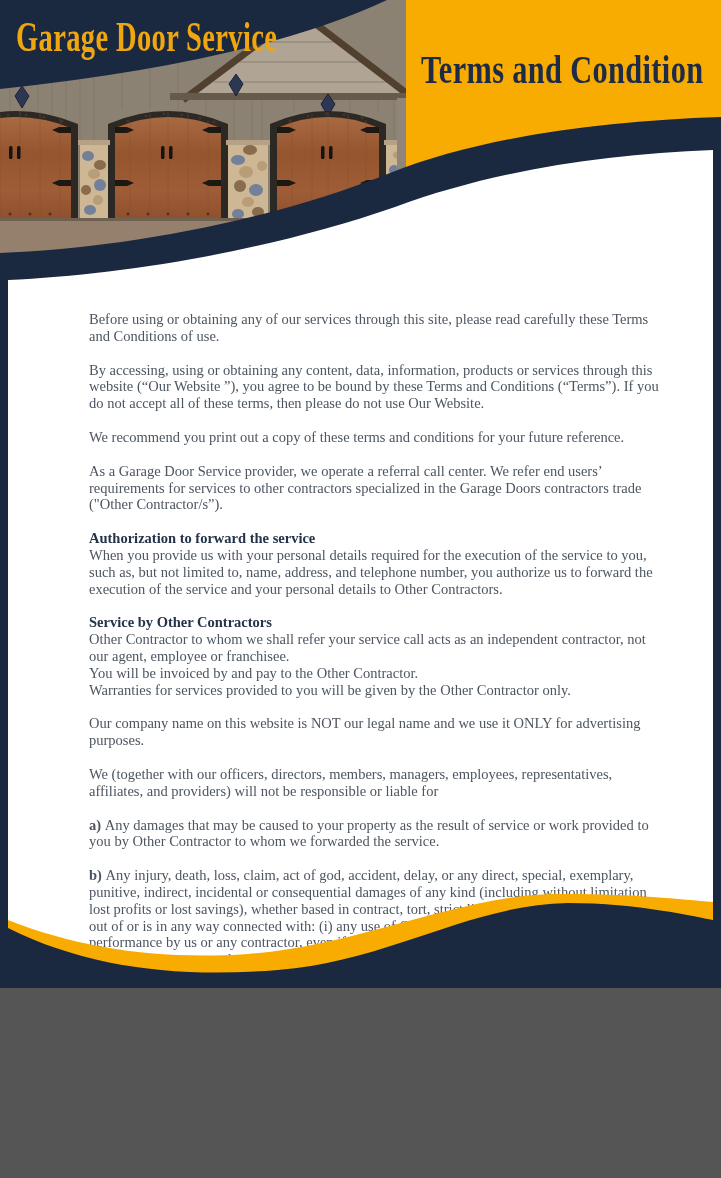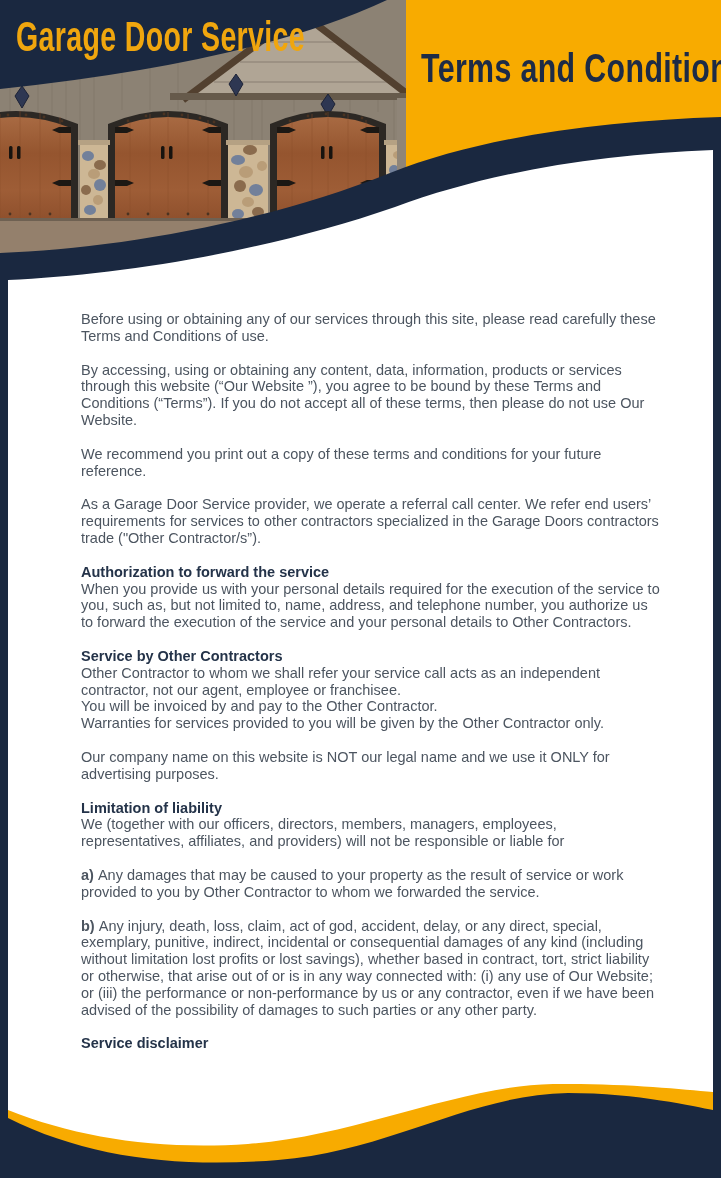--- a/index.html
+++ b/index.html
@@ -14,9 +14,9 @@
   *{margin:0;padding:0;box-sizing:border-box;}
   html,body{background:#555;}
   .page{
-    position:relative;width:721px;height:1178px;margin:0 auto;
+    position:relative;width:721px;height:988px;margin:0 auto;
     background:var(--navy);overflow:hidden;
-    font-family:Liberation Sans, sans-serif;
+    font-family:Liberation Serif, serif;
   }
   
   .header{position:absolute;left:0;top:0;width:721px;height:300px;}

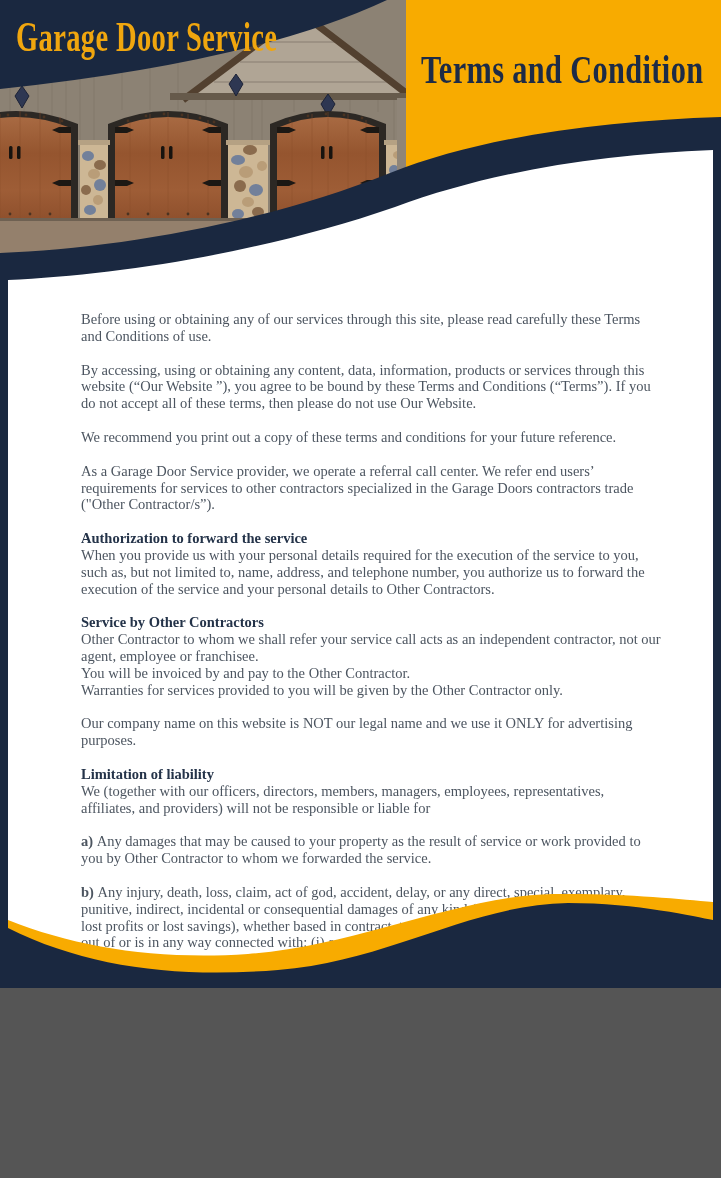--- a/index.html
+++ b/index.html
@@ -45,7 +45,7 @@
     position:absolute;left:73px;top:11px;width:580px;
     font-size:14.5px;line-height:16.8px;color:var(--body-color);
   }
-  .terms .block{margin:0 0 17px 0;}
+  .terms .block{margin:0 0 17px 8px;}
   .terms h3{
     font-size:14.5px;line-height:16.8px;font-weight:bold;
     color:var(--heading-color);

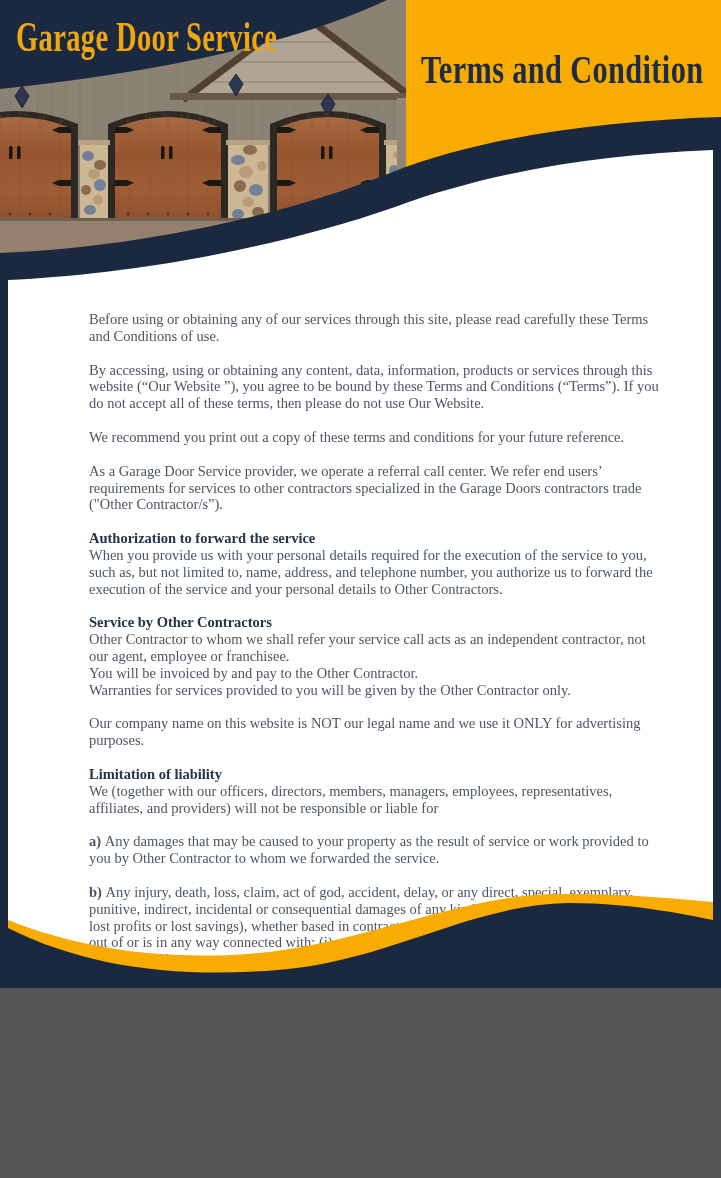--- a/index.html
+++ b/index.html
@@ -249,7 +249,6 @@
           <p>Our company name on this website is NOT our legal name and we use it ONLY for advertising purposes.</p>
         </div>
         <div class="block">
-          <h3>Limitation of liability</h3>
           <p>We (together with our officers, directors, members, managers, employees, representatives, affiliates, and providers) will not be responsible or liable for</p>
         </div>
         <div class="block">

